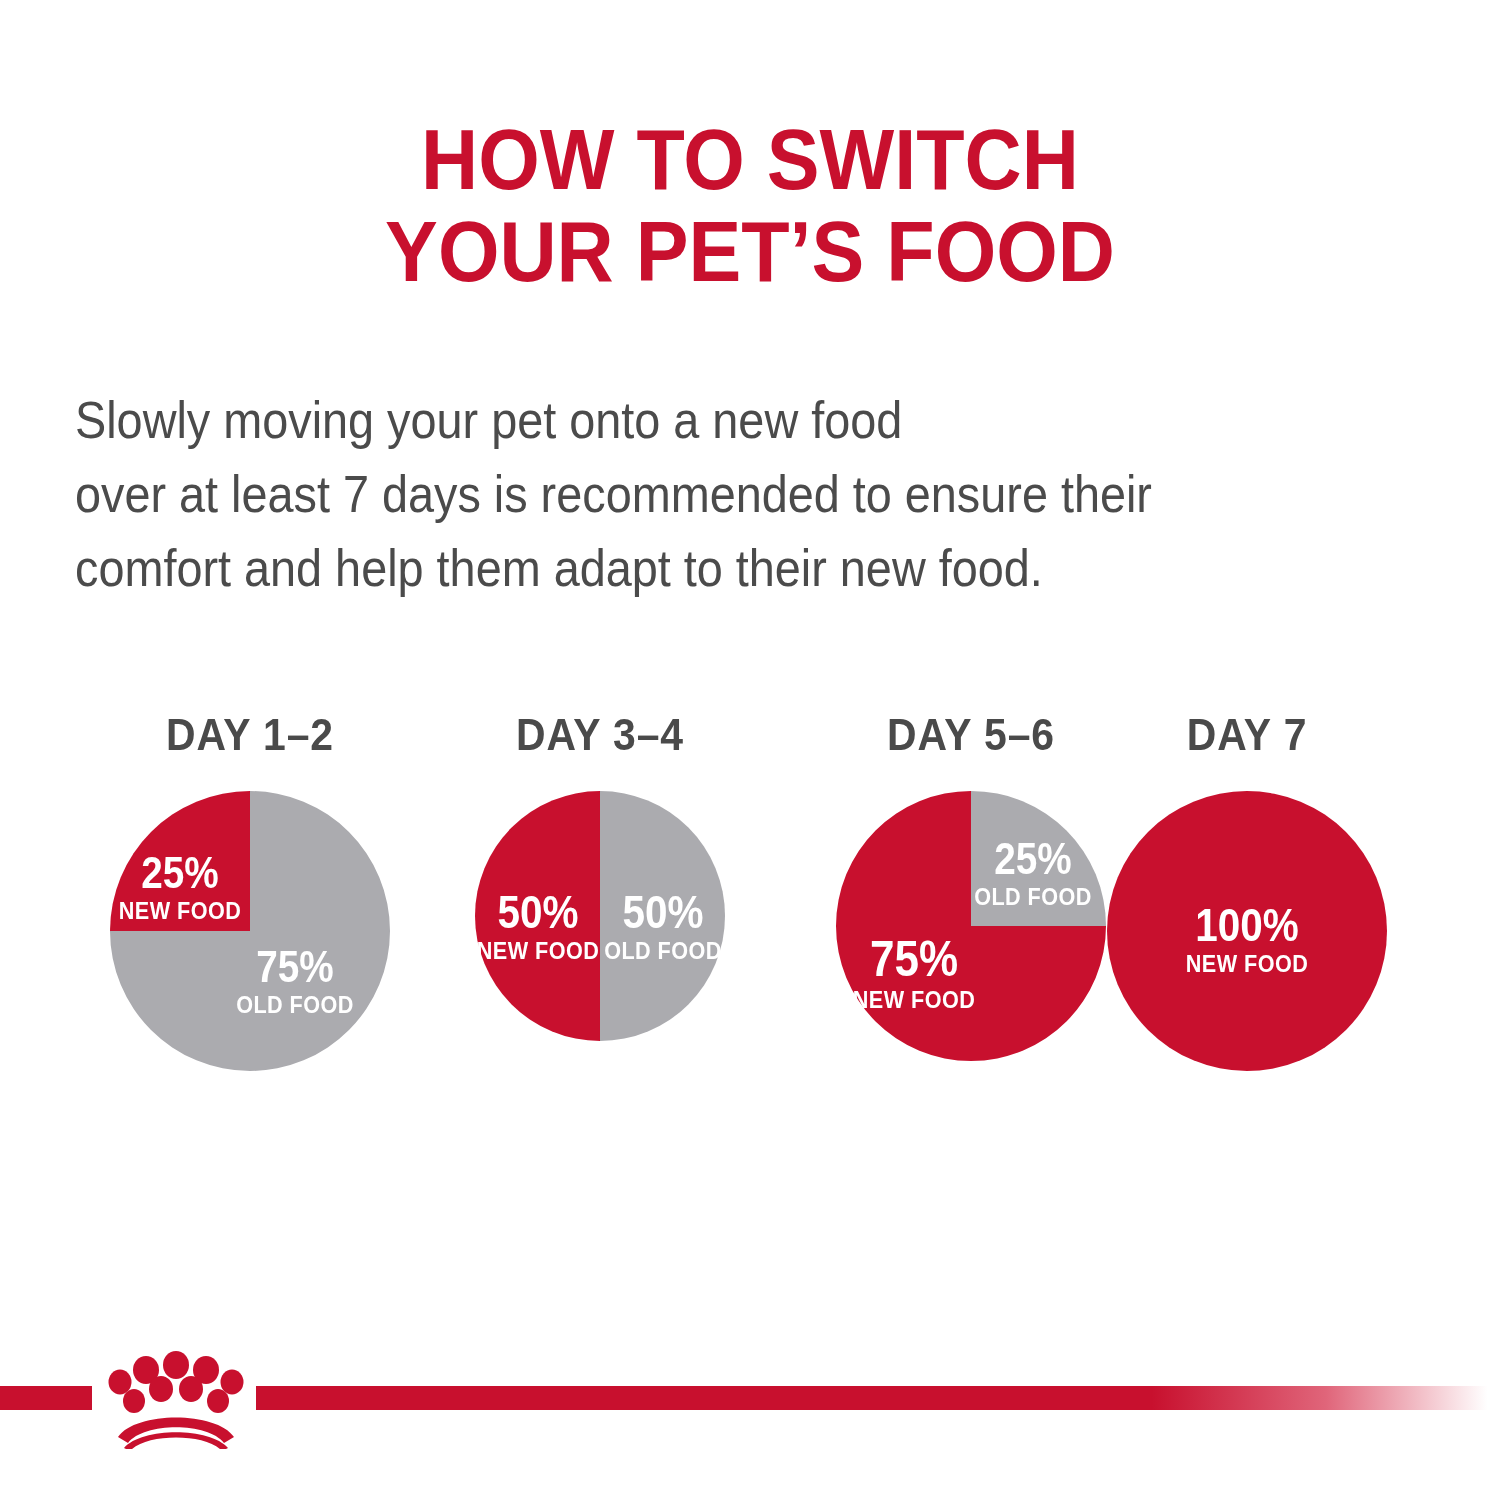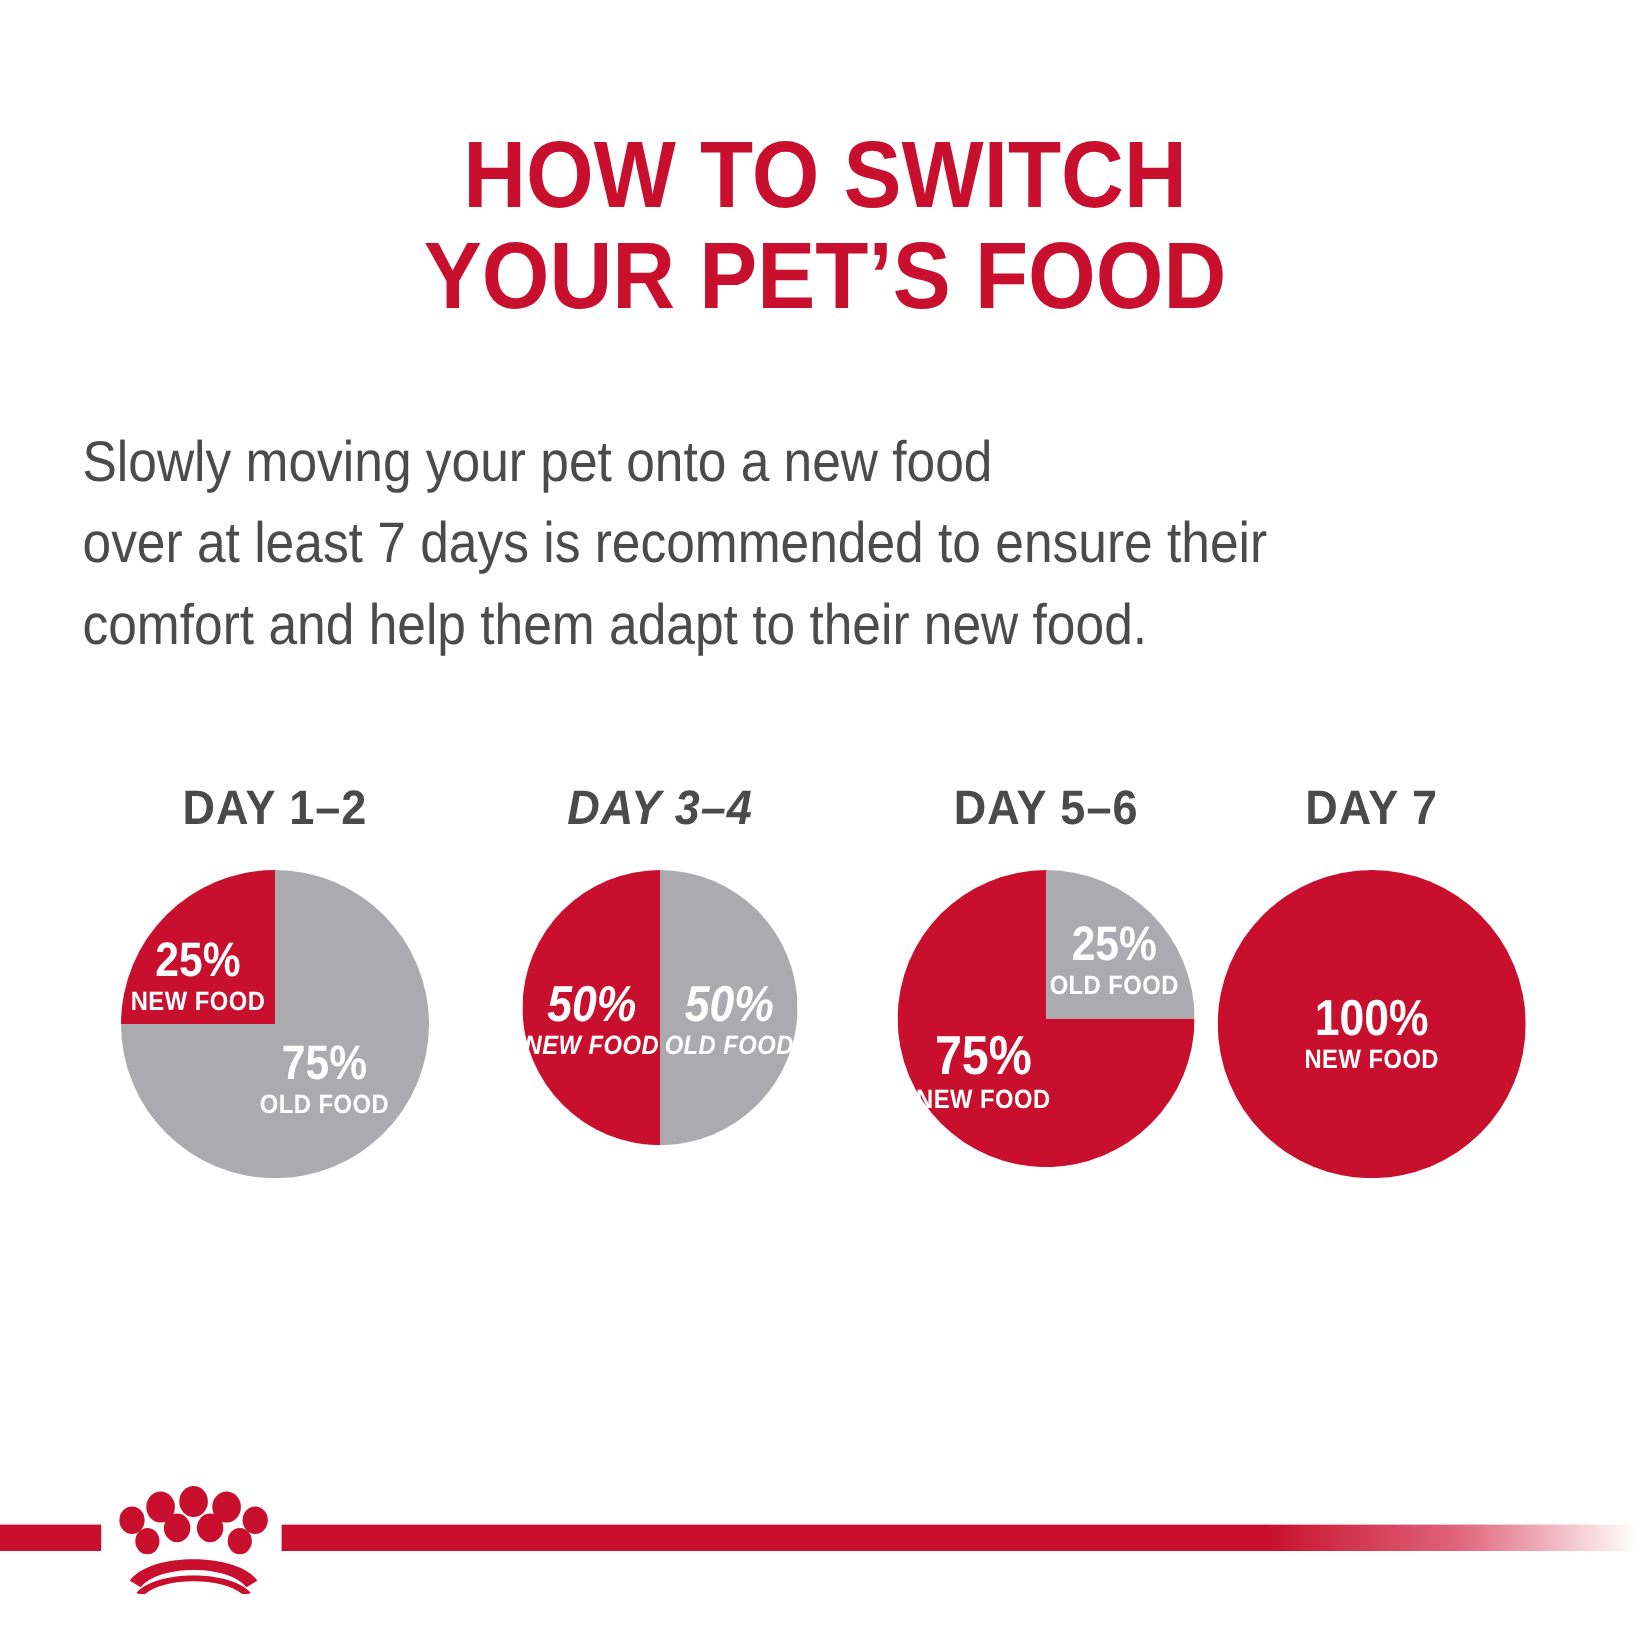--- a/index.html
+++ b/index.html
@@ -191,7 +191,7 @@
       </div>
     </div>
 
-    <div class="pie-col" style="left:475px; width:250px;font-style:italic;">
+    <div class="pie-col" style="left:475px; width:250px;">
       <div class="day-label">DAY 3–4</div>
       <div class="pie-wrap" style="width:250px;height:250px;">
         <svg class="pie-svg" width="250" height="250" viewBox="0 0 250 250">

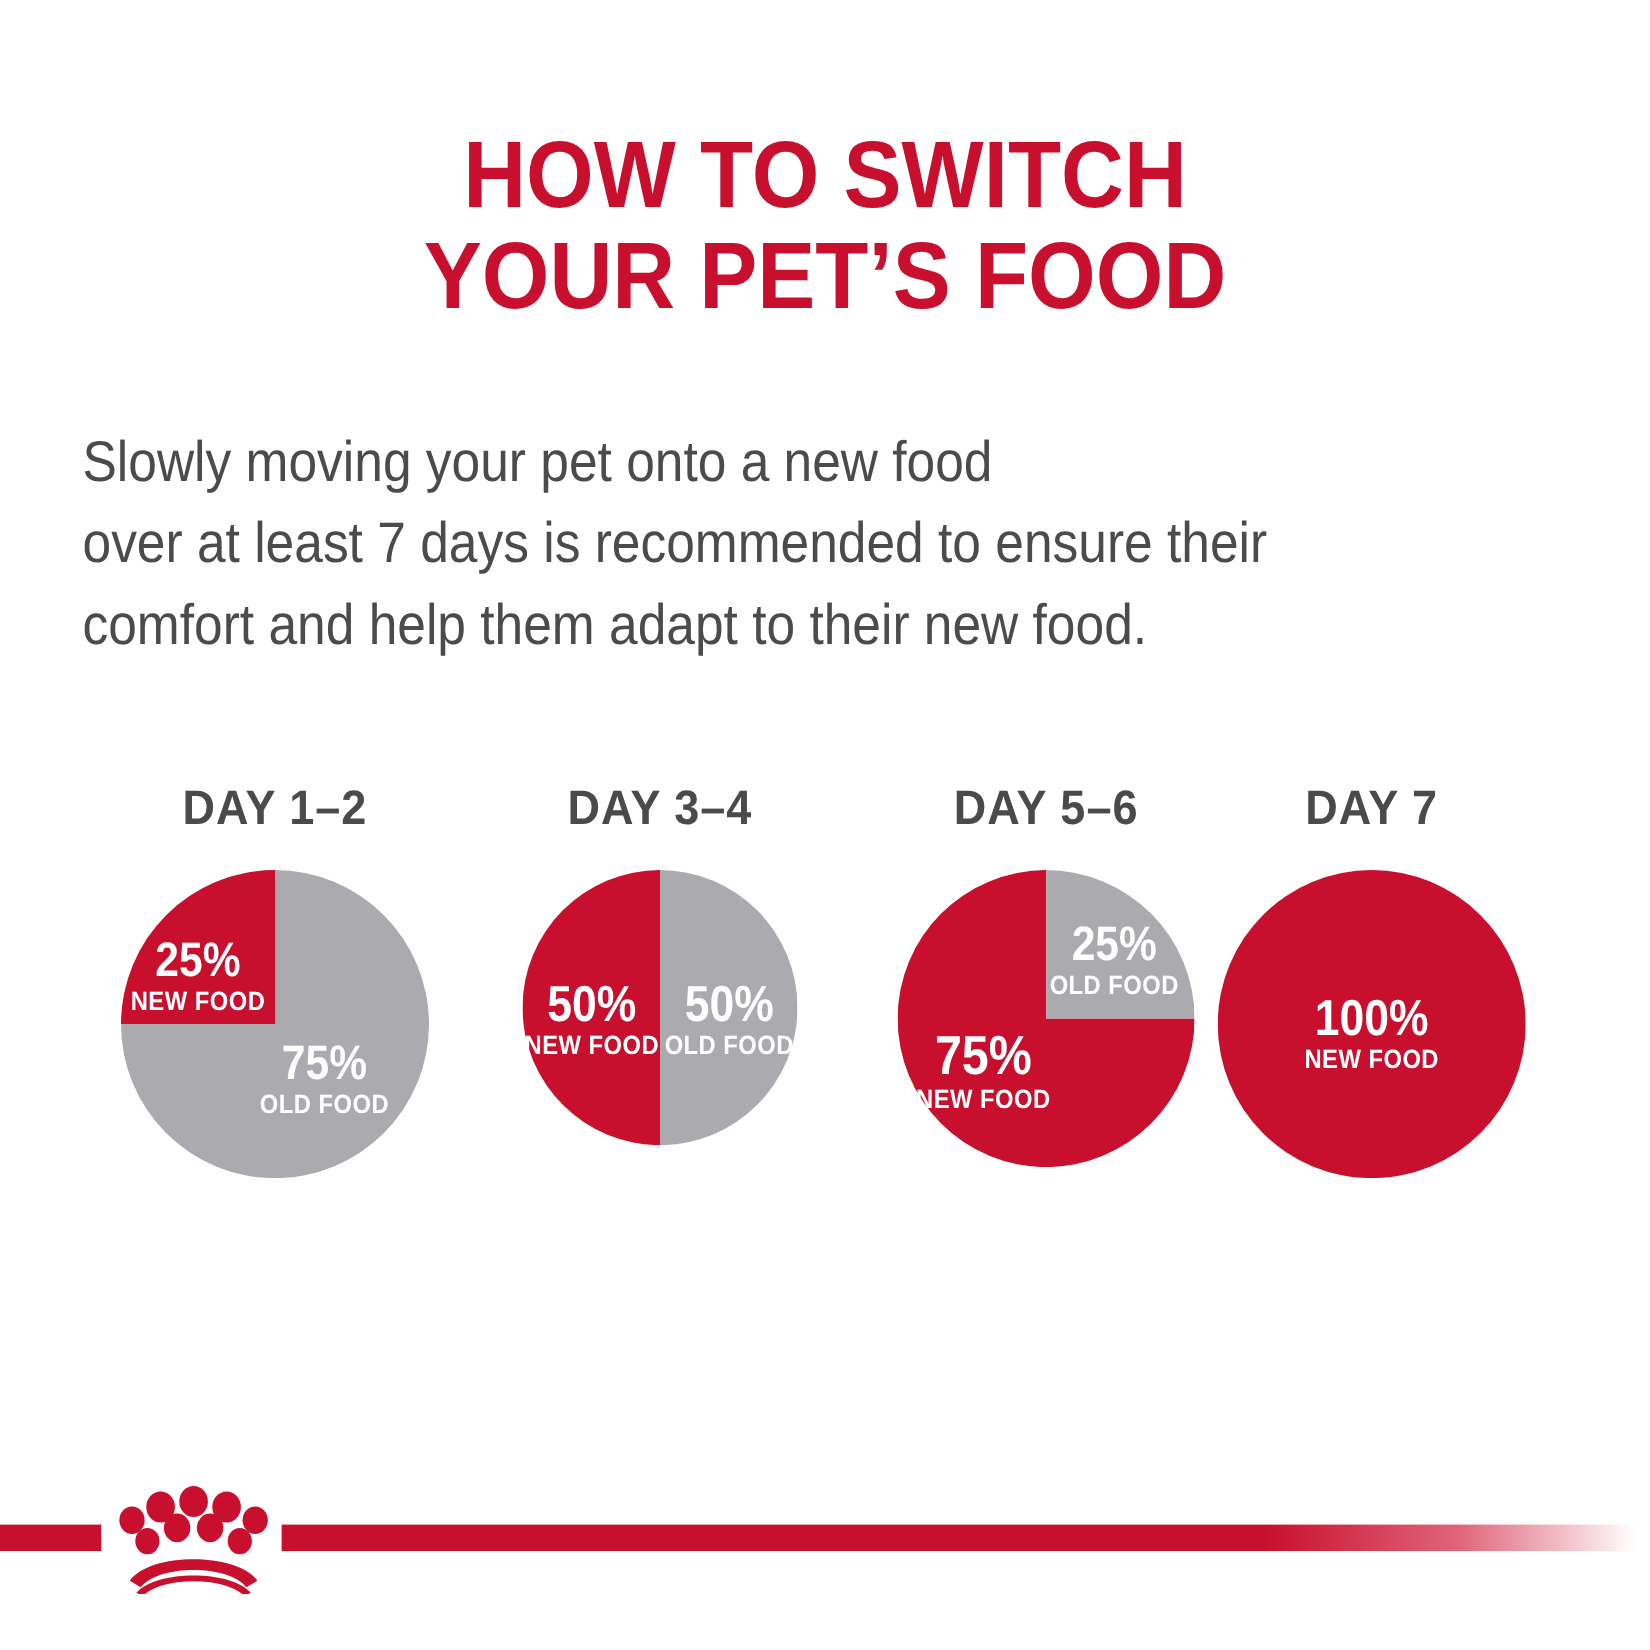--- a/index.html
+++ b/index.html
@@ -211,7 +211,7 @@
       </div>
     </div>
 
-    <div class="pie-col" style="left:816px; width:270px;">
+    <div class="pie-col" style="left:836px; width:270px;">
       <div class="day-label">DAY 5–6</div>
       <div class="pie-wrap" style="width:270px;height:270px;">
         <svg class="pie-svg" width="270" height="270" viewBox="0 0 270 270">

